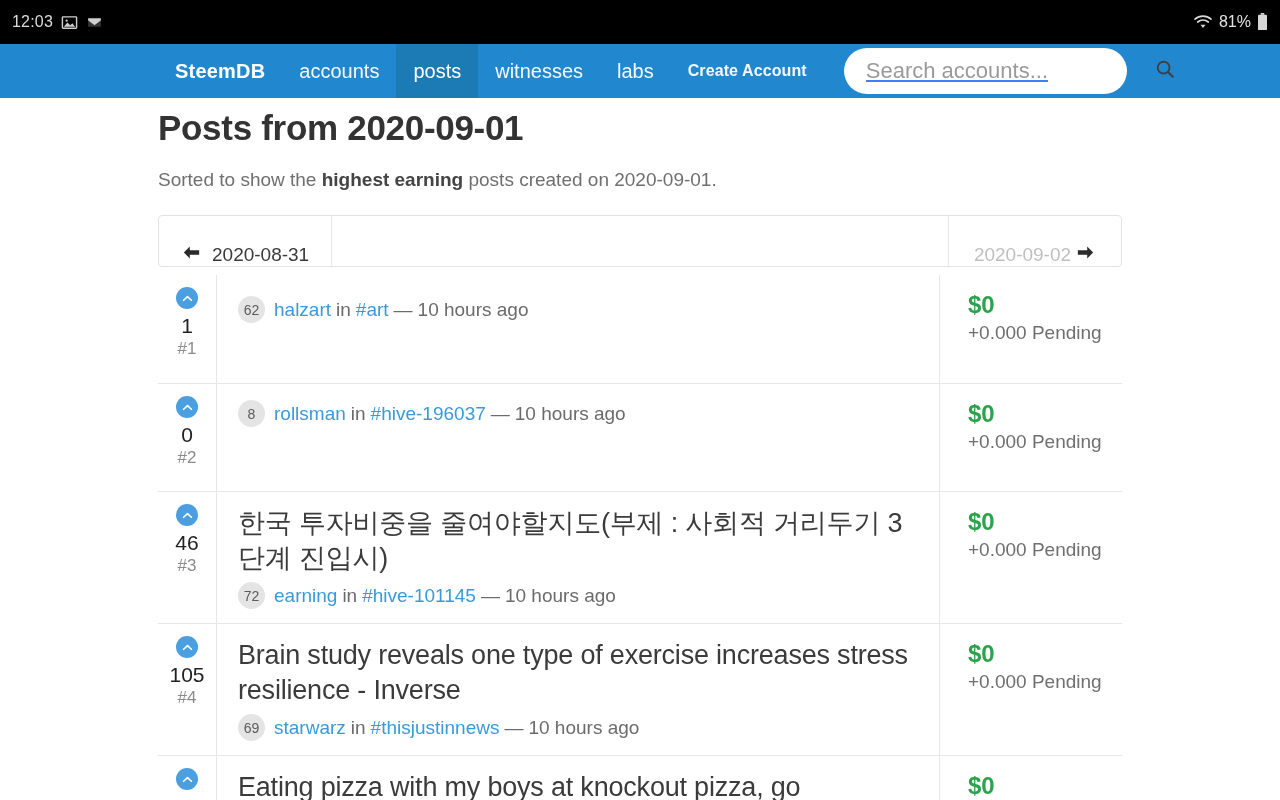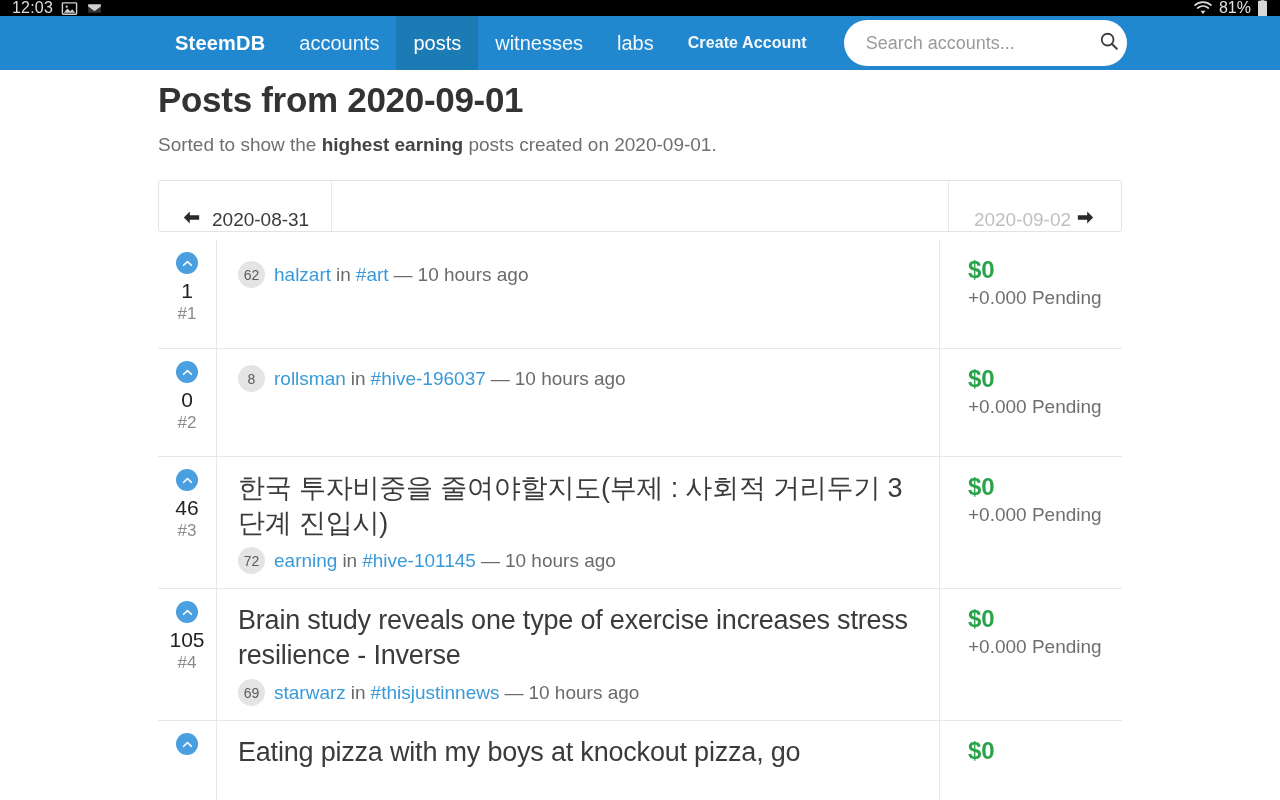--- a/index.html
+++ b/index.html
@@ -12,7 +12,7 @@
 
   
   .statusbar {
-    height: 16px; width: 100%;
+    height: 44px; width: 100%;
     background: #000000; color: #d8d8d8;
     display: flex; align-items: center;
     padding: 0 12px;

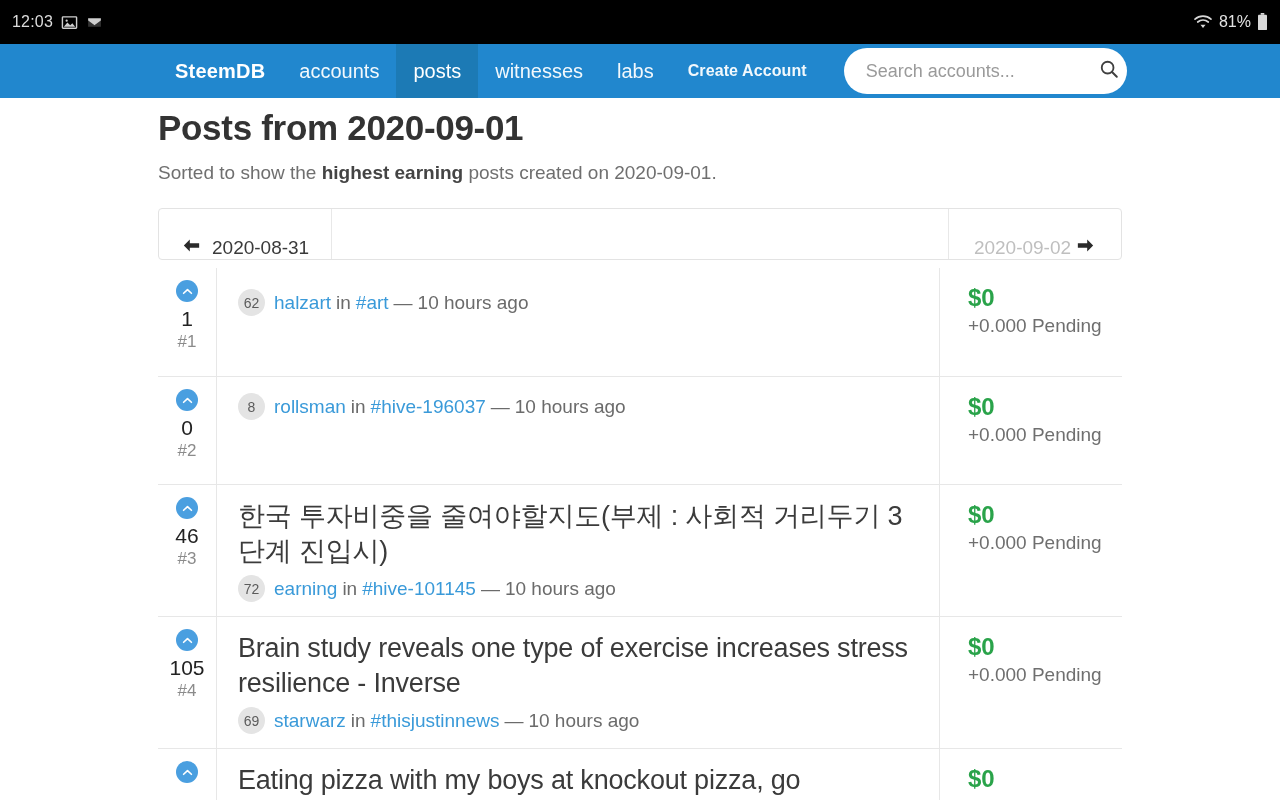--- a/index.html
+++ b/index.html
@@ -58,9 +58,10 @@
   }
   .search-box input {
     border: 0; outline: 0; flex: 1;
-    font-size: 18px; color: #be185d;
+    font-size: 22px; color: #3b82f6;
     font-family: "Liberation Sans", sans-serif;
     background: transparent;
+    text-decoration: underline;
   }
   .search-box input::placeholder { color: #9a9a9a; }
 

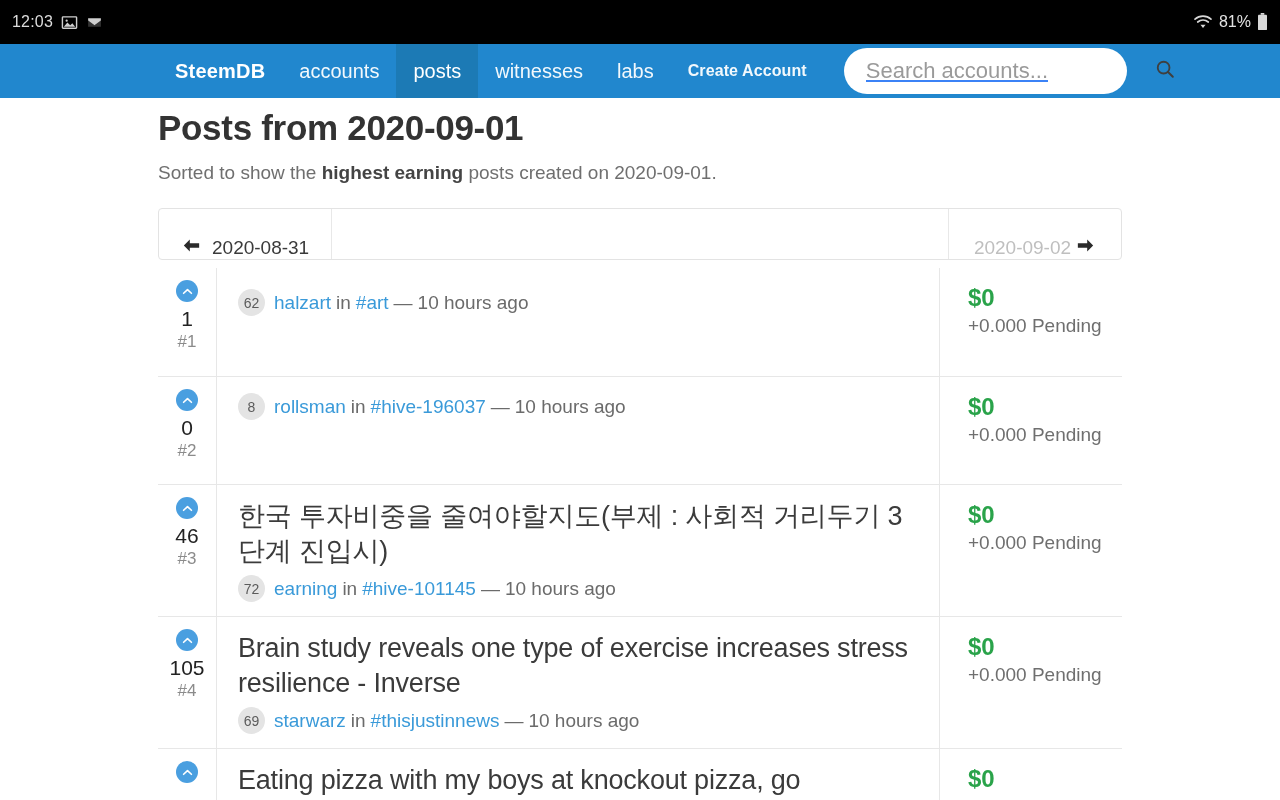--- a/index.html
+++ b/index.html
@@ -73,7 +73,7 @@
   }
   .page-sub {
     font-size: 19px; color: #6f6f6f;
-    margin-top: 14px;
+    margin-top: 21px;
   }
   .page-sub b { color: #444; font-weight: bold; }
 

